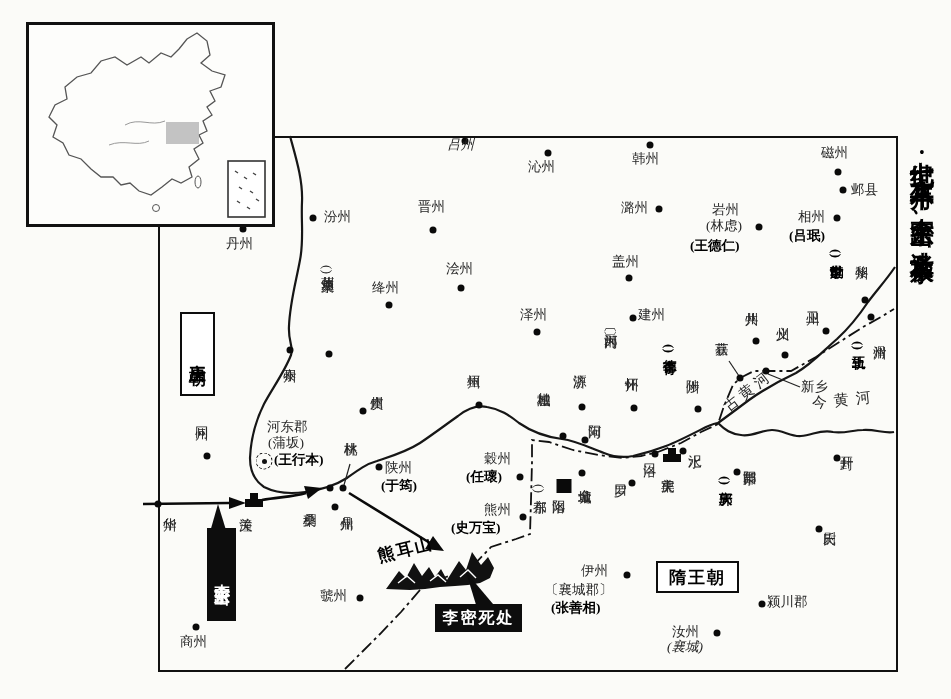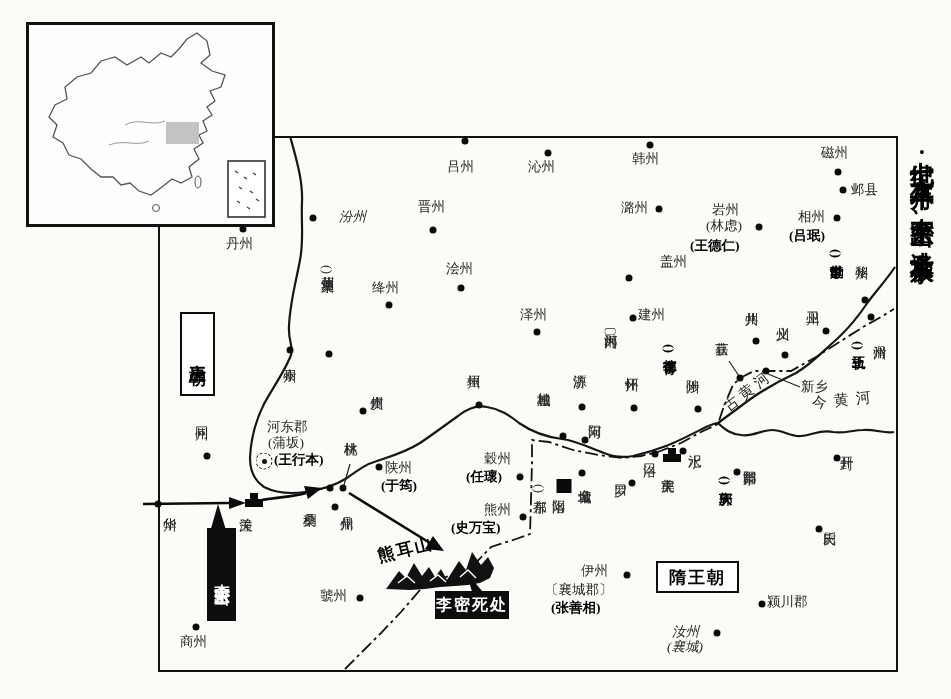--- a/index.html
+++ b/index.html
@@ -159,7 +159,7 @@
       <div class="pt pt-siege" style="left: 264px; top: 461px;"></div>
     </div>
   <div id="labels">
-      <div class="lbl h" style="left: 447px; top: 160px;">吕州</div>
+      <div class="lbl h" style="left: 447px; top: 138px; font-style: italic;">吕州</div>
       <div class="lbl h" style="left: 528px; top: 160px;">沁州</div>
       <div class="lbl h" style="left: 632px; top: 152px;">韩州</div>
       <div class="lbl h" style="left: 821px; top: 146px;">磁州</div>

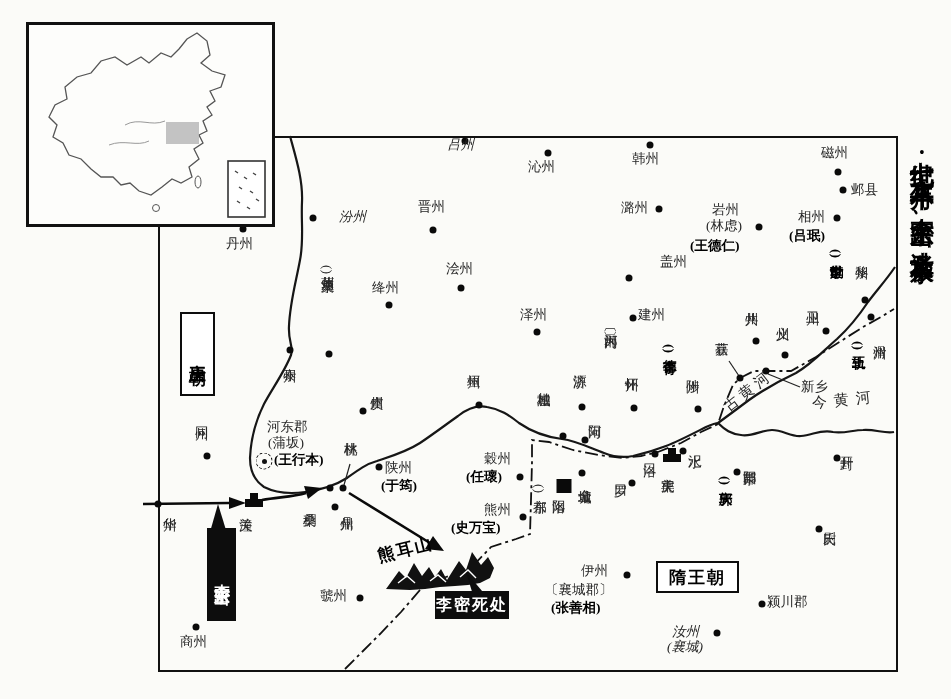--- a/index.html
+++ b/index.html
@@ -164,7 +164,7 @@
       <div class="lbl h" style="left: 632px; top: 152px;">韩州</div>
       <div class="lbl h" style="left: 821px; top: 146px;">磁州</div>
       <div class="lbl h" style="left: 851px; top: 183px;">邺县</div>
-      <div class="lbl h" style="left: 339px; top: 210px; font-style: italic;">汾州</div>
+      <div class="lbl h" style="left: 324px; top: 210px;">汾州</div>
       <div class="lbl h" style="left: 418px; top: 200px;">晋州</div>
       <div class="lbl h" style="left: 621px; top: 201px;">潞州</div>
       <div class="lbl h" style="left: 712px; top: 203px;">岩州</div>

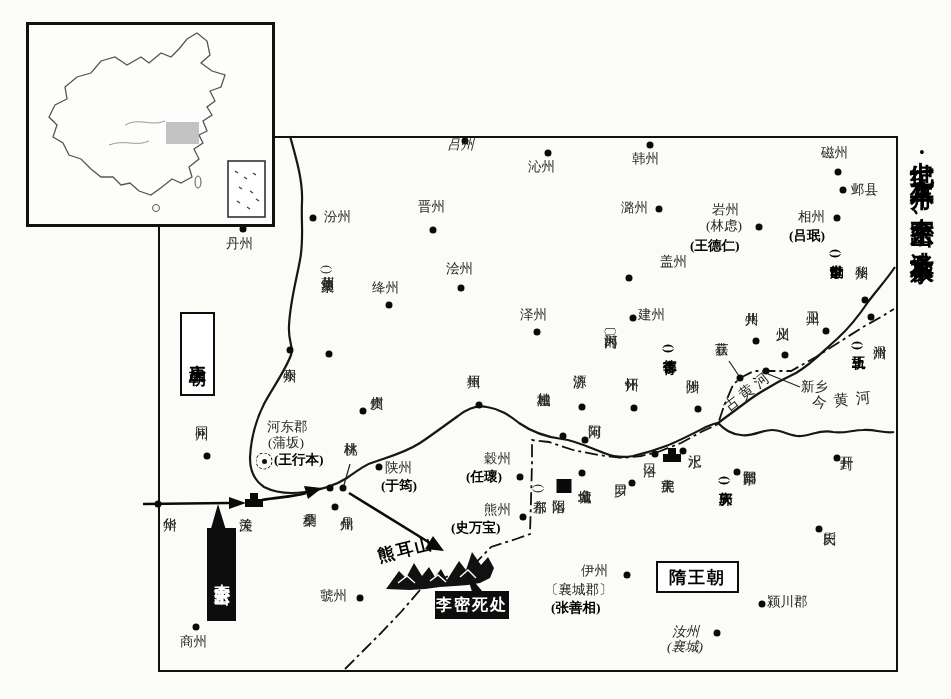--- a/index.html
+++ b/index.html
@@ -175,7 +175,7 @@
       <div class="lbl h" style="left: 226px; top: 237px;">丹州</div>
       <div class="lbl h" style="left: 446px; top: 262px;">浍州</div>
       <div class="lbl h" style="left: 372px; top: 281px;">绛州</div>
-      <div class="lbl h" style="left: 612px; top: 255px; margin-left: 48px;">盖州</div>
+      <div class="lbl h" style="left: 612px; top: 255px;">盖州</div>
       <div class="lbl h" style="left: 520px; top: 308px;">泽州</div>
       <div class="lbl h" style="left: 638px; top: 308px;">建州</div>
       <div class="lbl v" style="left: 320px; top: 265px;">蒲州(桑泉)</div>

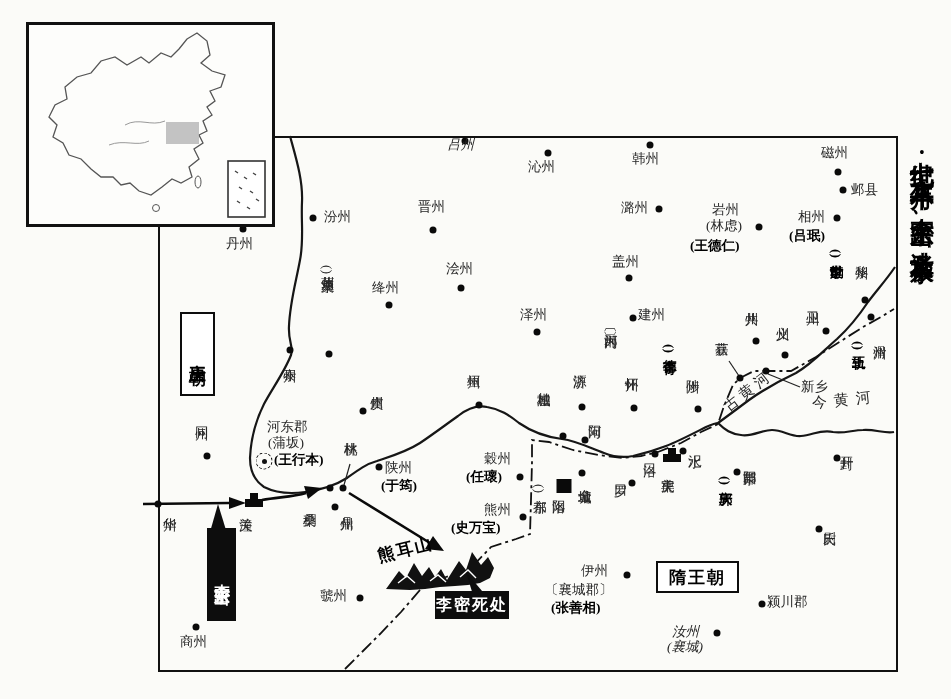--- a/index.html
+++ b/index.html
@@ -247,7 +247,7 @@
   <div class="banner v" style="left:207px;top:528px;width:29px;height:93px">
     <span>李密东出</span>
   </div>
-  <div class="banner" style="left:435px;top:591px;width:74px;height:28px">
+  <div class="banner" style="left:435px;top:604px;width:87px;height:28px">
     <span>李密死处</span>
   </div>
 

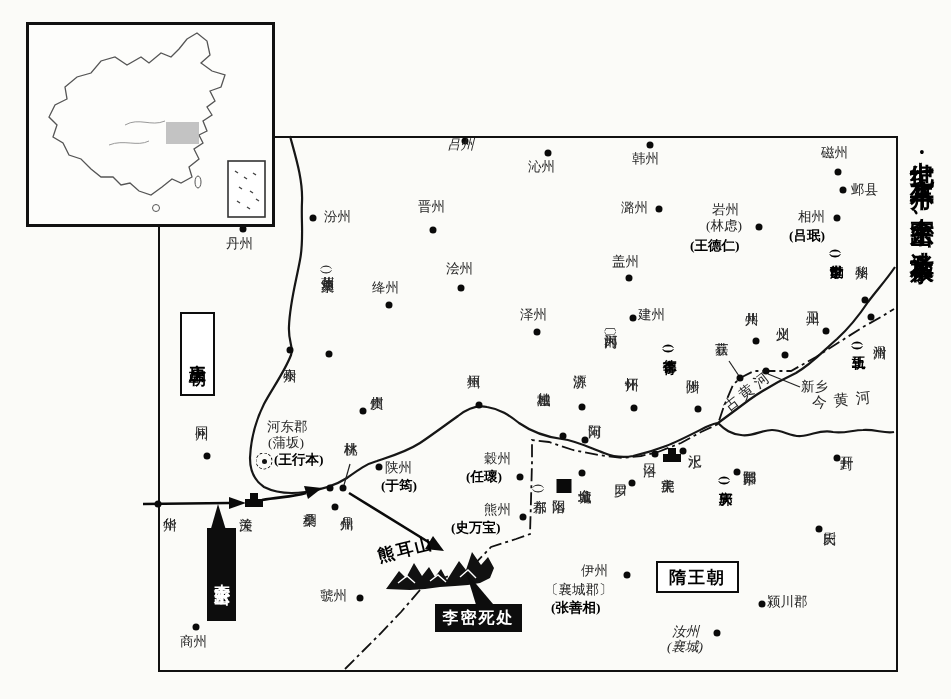--- a/index.html
+++ b/index.html
@@ -227,7 +227,7 @@
       <div class="lbl v" style="left: 839px; top: 446px;">开封</div>
       <div class="lbl v" style="left: 822px; top: 521px;">尉氏</div>
       <div class="lbl h" style="left: 767px; top: 595px;">颍川郡</div>
-      <div class="lbl h" style="left: 672px; top: 625px; font-style: italic;">汝州</div>
+      <div class="lbl h" style="left: 672px; top: 625px;">汝州</div>
       <div class="lbl h" style="left: 667px; top: 640px; font-style: italic;">(襄城)</div>
       <div class="lbl h" style="left: 581px; top: 564px;">伊州</div>
       <div class="lbl h" style="left: 545px; top: 583px;">〔襄城郡〕</div>

